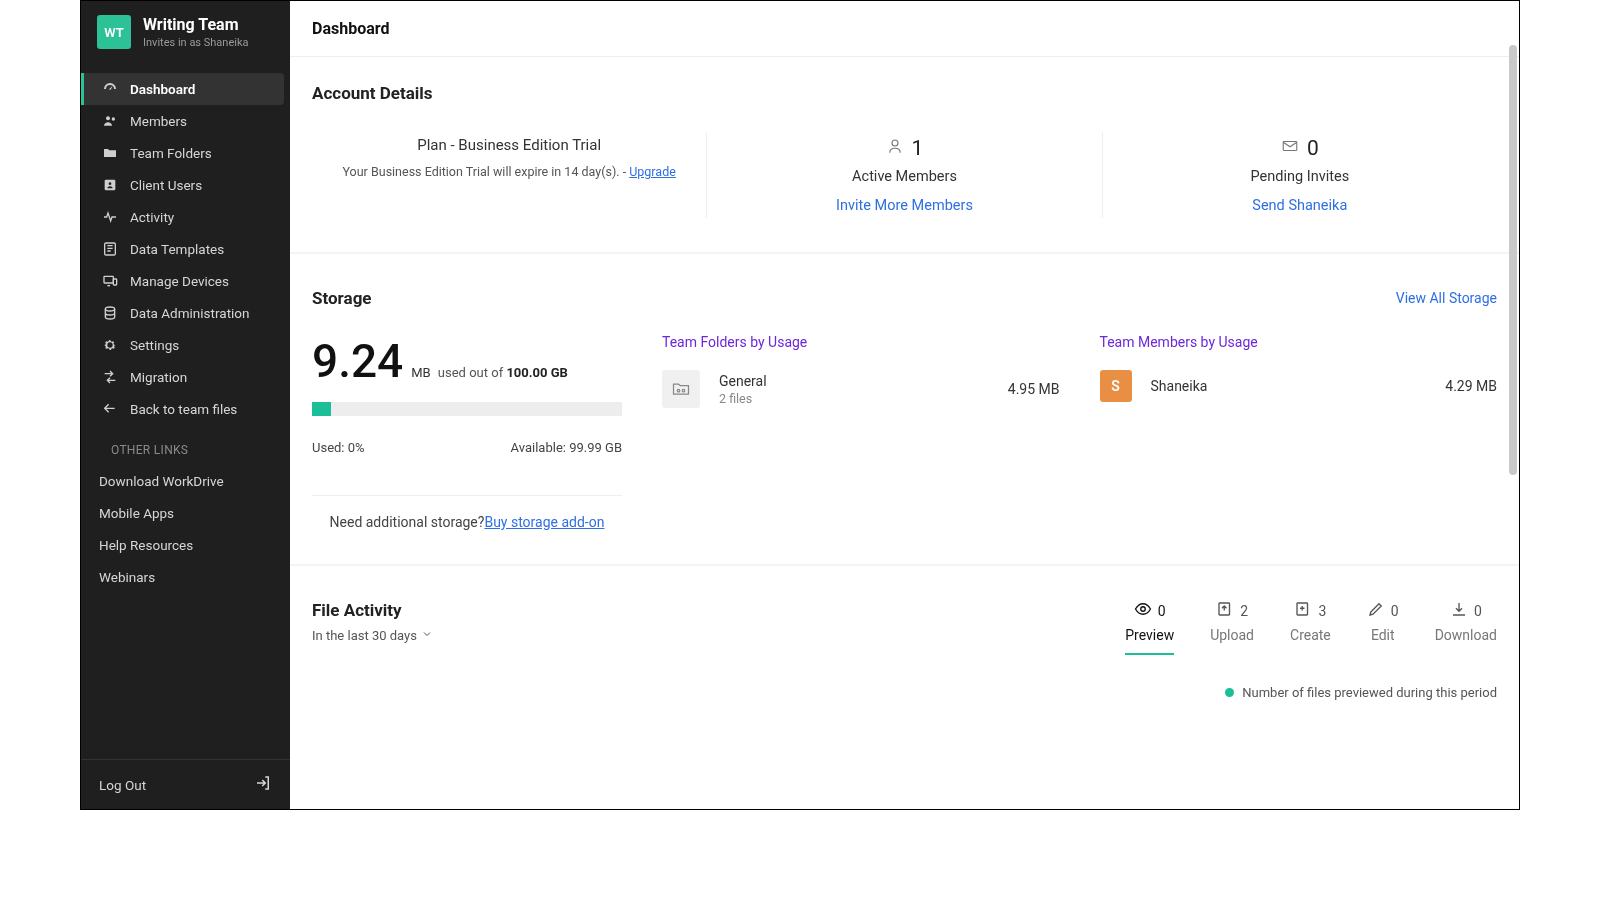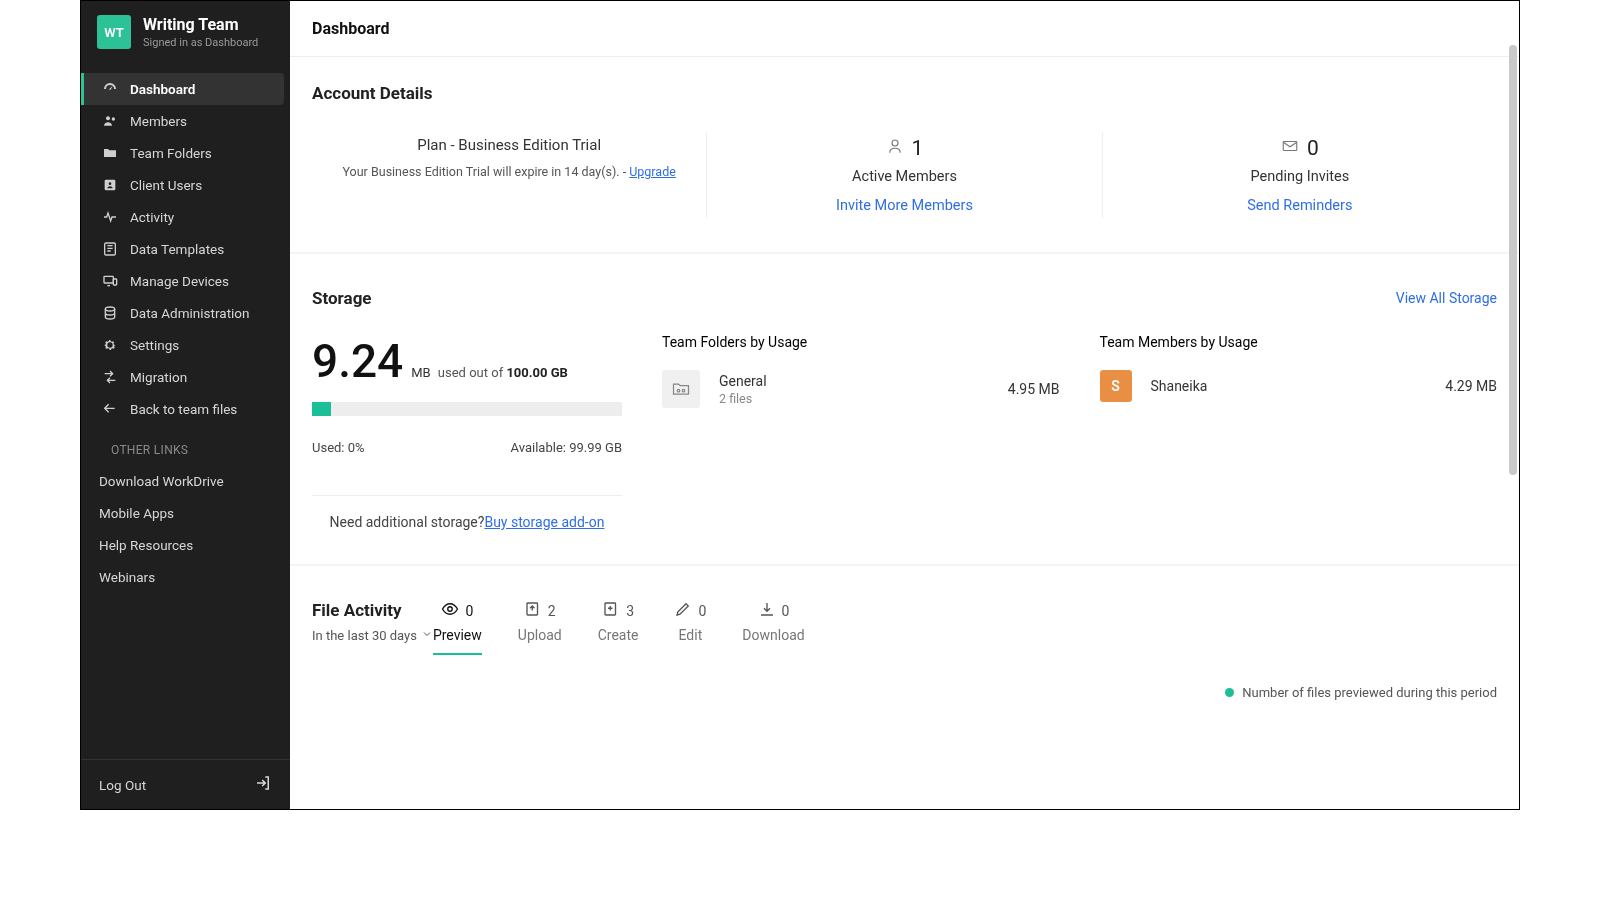--- a/index.html
+++ b/index.html
@@ -104,7 +104,7 @@
       <div class="brand-badge">WT</div>
       <div class="brand-text">
         <div class="brand-title">Writing Team</div>
-        <div class="brand-sub">Signed in as Dashboard</div>
+        <div class="brand-sub">Invites in as Shaneika</div>
       </div>
     </div>
 

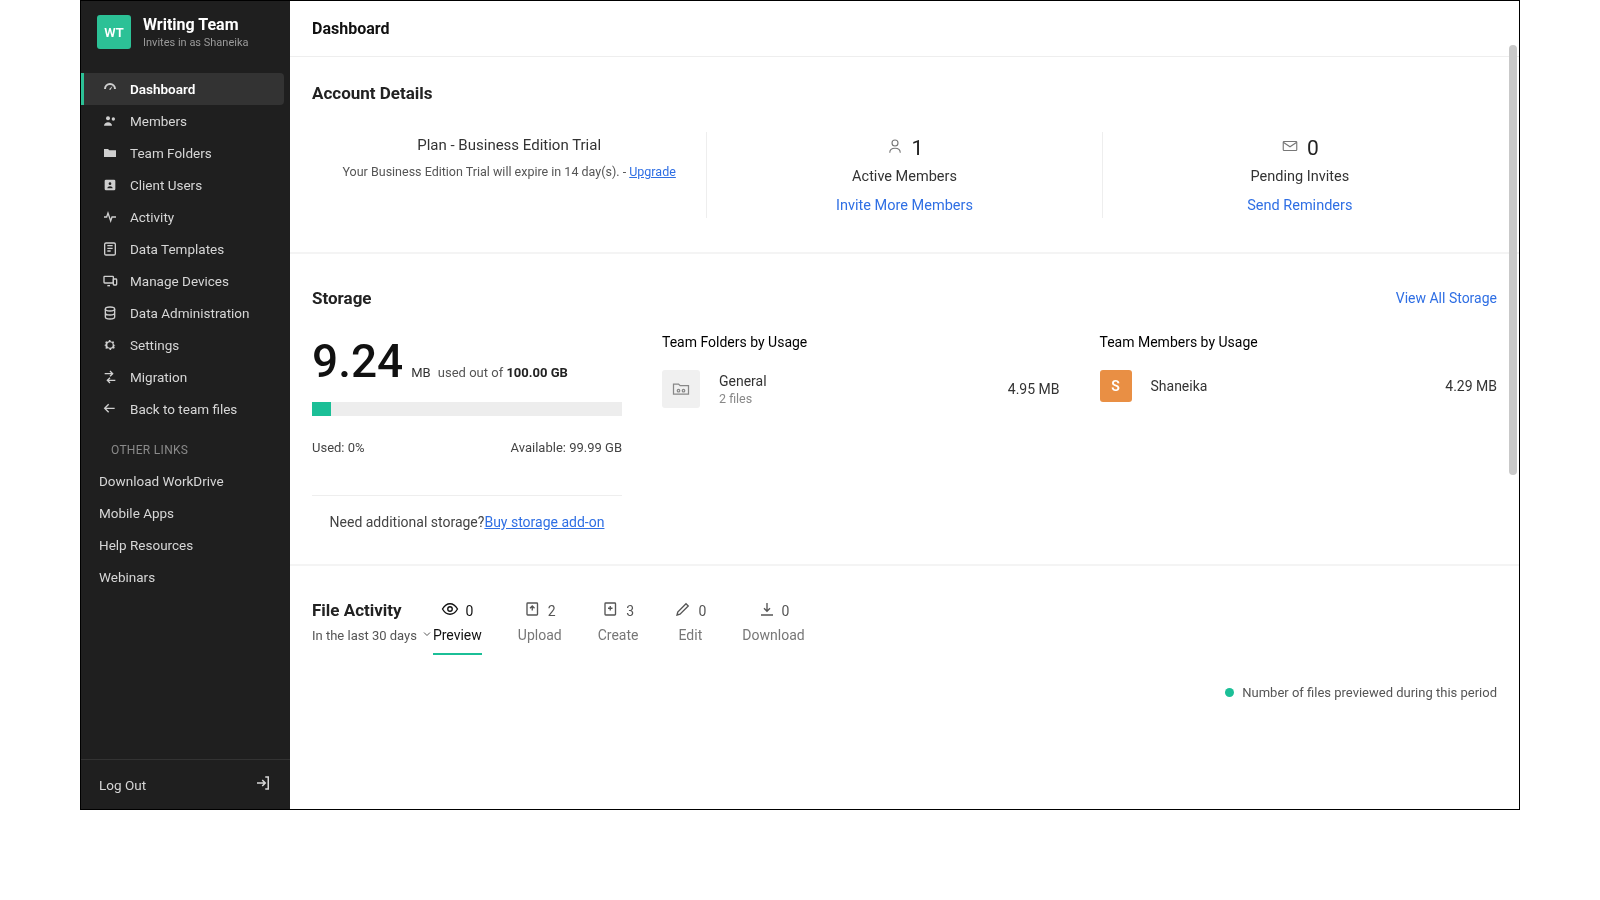--- a/index.html
+++ b/index.html
@@ -259,7 +259,7 @@
             <span>0</span>
           </div>
           <div class="metric-label">Pending Invites</div>
-          <div class="metric-action"><span class="link">Send Reminders</span></div>
+          <div class="metric-action"><span class="link">Send Shaneika</span></div>
         </div>
       </div>
 

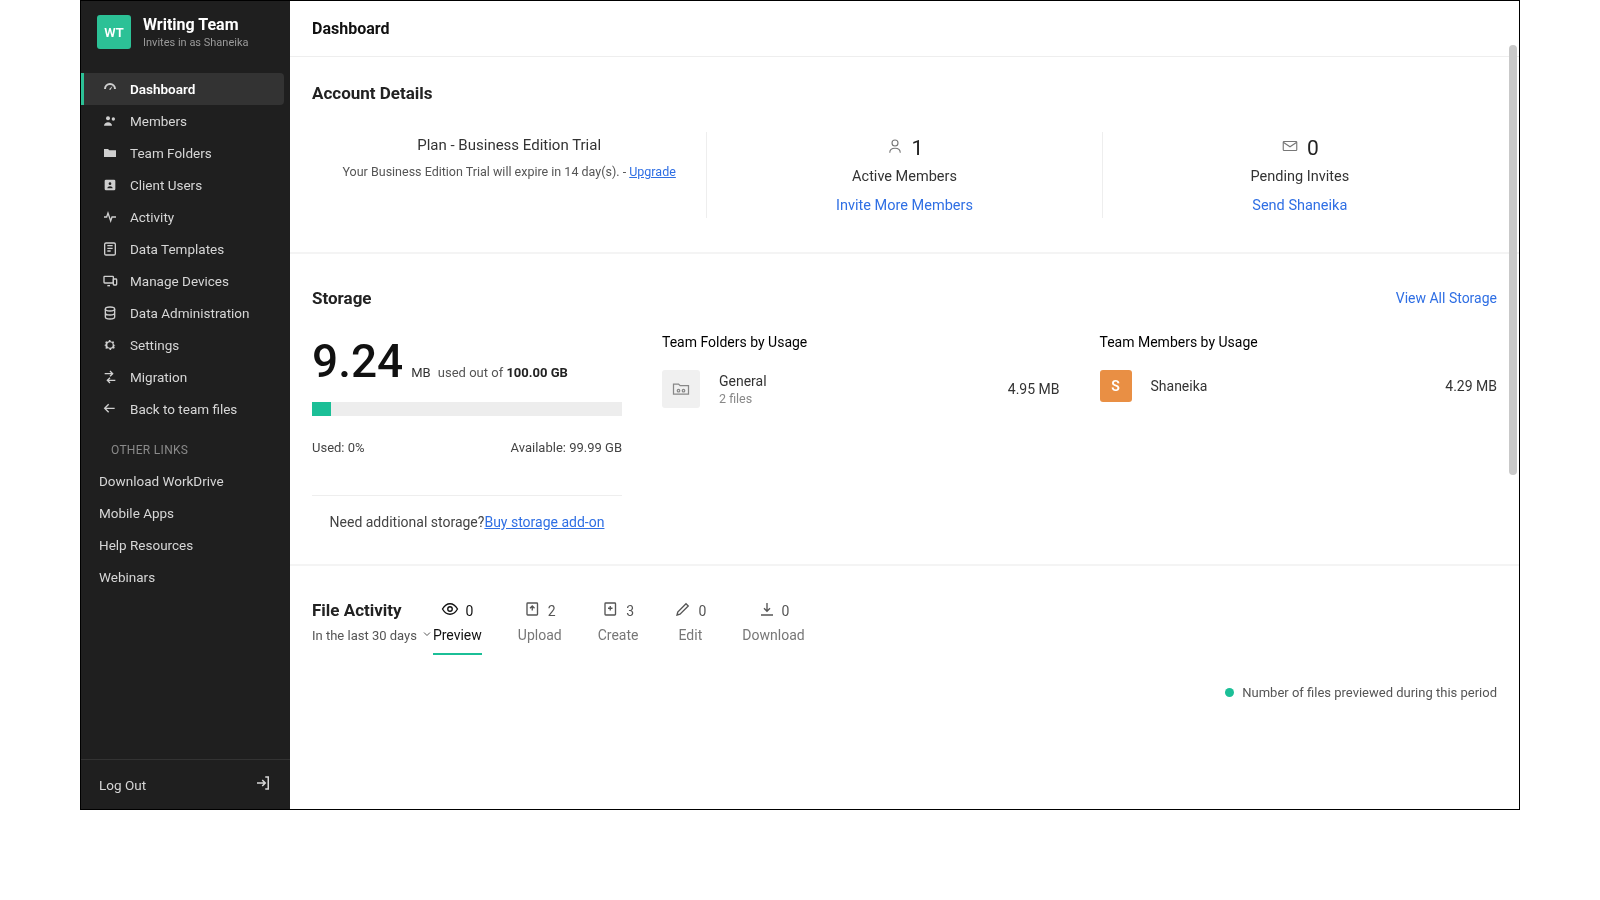--- a/index.html
+++ b/index.html
@@ -64,7 +64,7 @@
   .bar-labels { display: flex; justify-content: space-between; font-size: 13px; color: #444; margin-top: 24px; }
   .storage-foot { border-top: 1px solid #eee; margin-top: 40px; padding-top: 18px; display: flex; justify-content: center; font-size: 14px; color: #444; }
   .usage-col { flex: 1; }
-  .usage-title { font-size: 14px; color: #000000; margin-bottom: 20px; }
+  .usage-title { font-size: 14px; color: #6d28d9; margin-bottom: 20px; }
   .usage-item { display: flex; align-items: center; gap: 19px; }
   .folder-icon { width: 38px; height: 38px; background: #f0f0f0; border-radius: 3px; display: flex; align-items: center; justify-content: center; color: #888; }
   .folder-icon svg { width: 20px; height: 20px; }

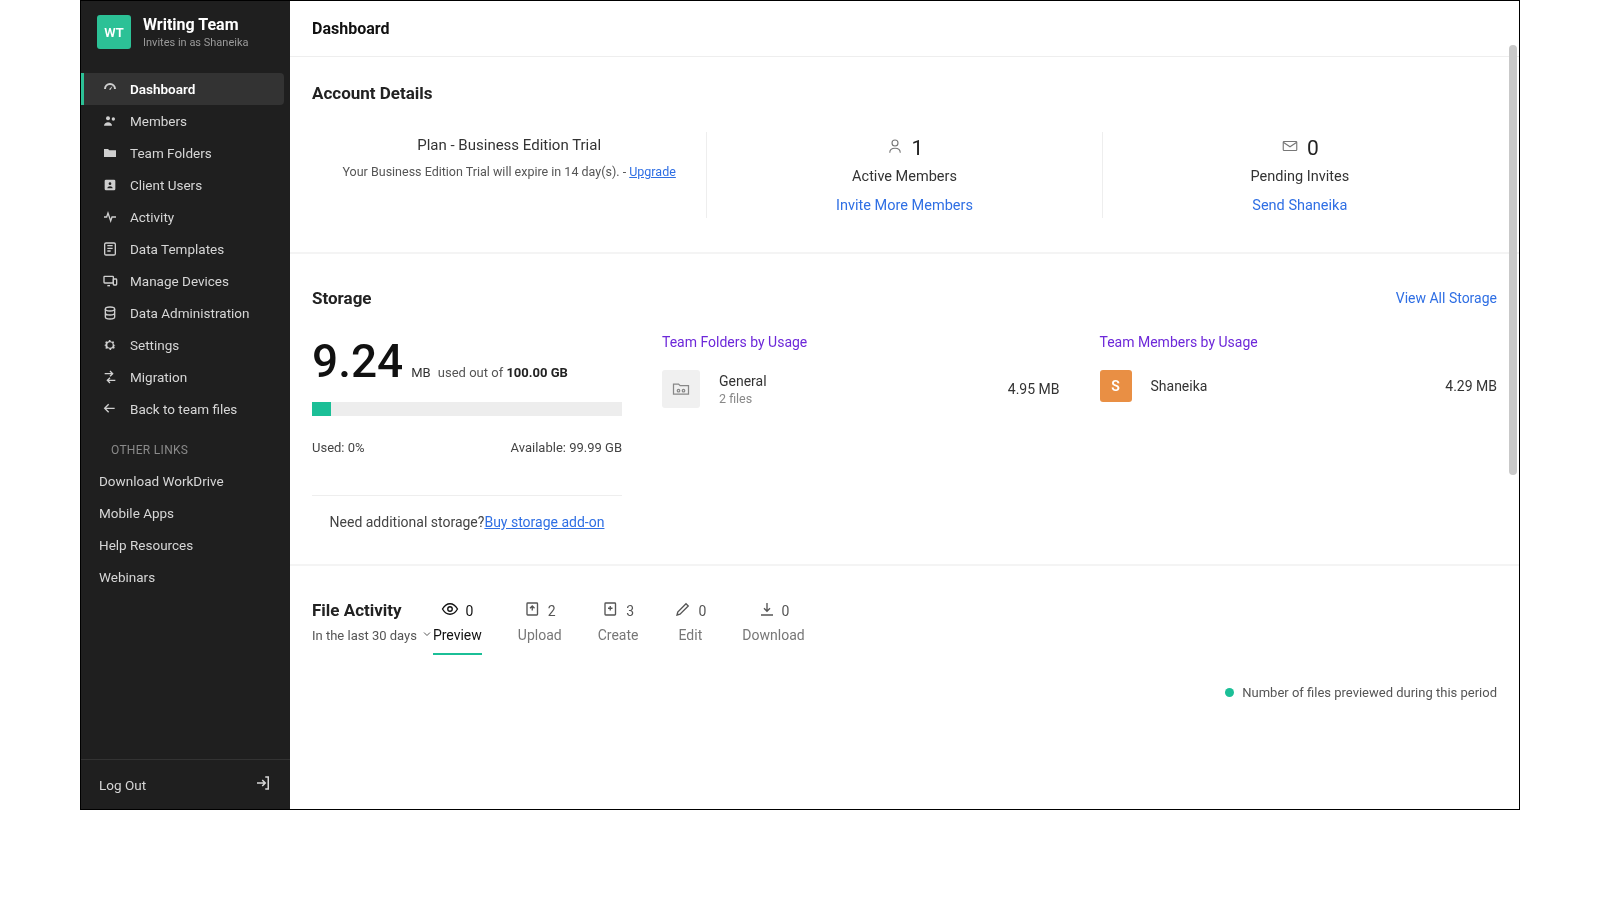--- a/index.html
+++ b/index.html
@@ -75,7 +75,7 @@
   .usage-size { font-size: 14px; color: #333; }
 
   
-  .fa-head { display: flex; align-items: flex-start; }
+  .fa-head { display: flex; justify-content: space-between; align-items: flex-start; }
   .fa-left .card-title { margin-bottom: 8px; }
   .fa-period { font-size: 13px; color: #555; display: flex; align-items: center; gap: 4px; cursor: pointer; }
   .fa-period svg { width: 12px; height: 12px; }

